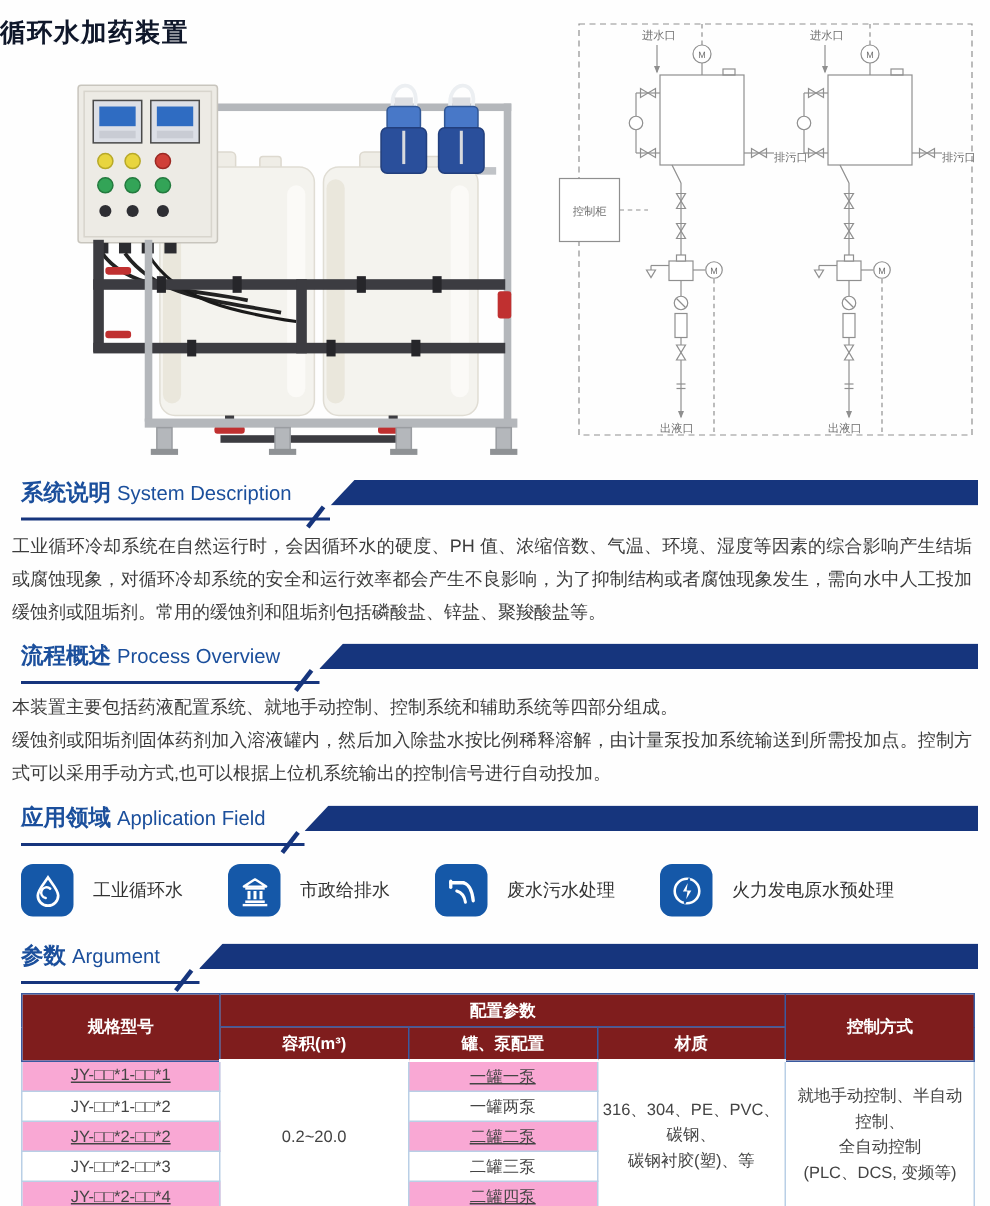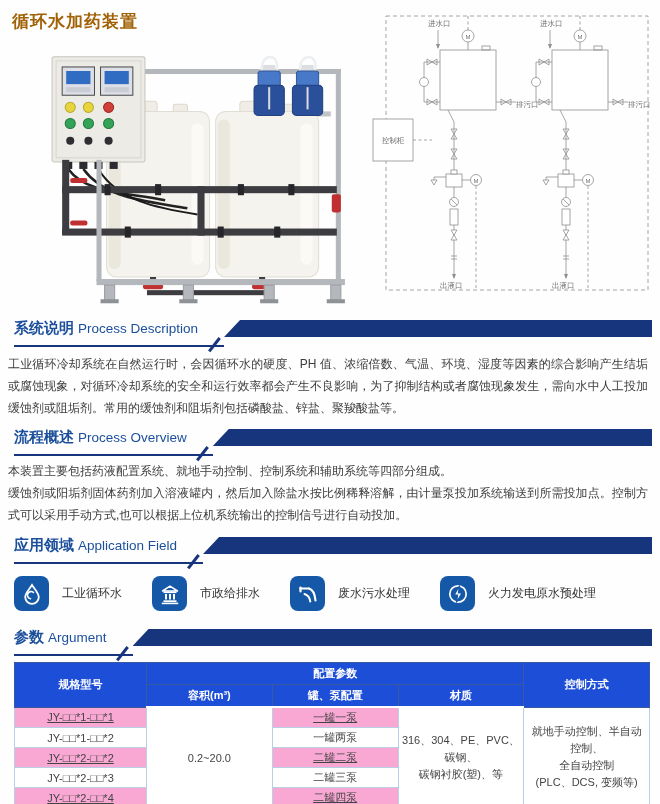--- a/index.html
+++ b/index.html
@@ -7,7 +7,7 @@
         font-family:"Liberation Sans","DejaVu Sans",sans-serif;}
 
   
-  .page-title{position:absolute;left:12px;top:10px;font-size:17px;font-weight:bold;color:#a16207;letter-spacing:1px;}
+  .page-title{position:absolute;left:0;top:10px;font-size:17px;font-weight:bold;color:#0f172a;letter-spacing:1px;}
 
   
   .photo-wrap{position:absolute;left:46px;top:40px;}

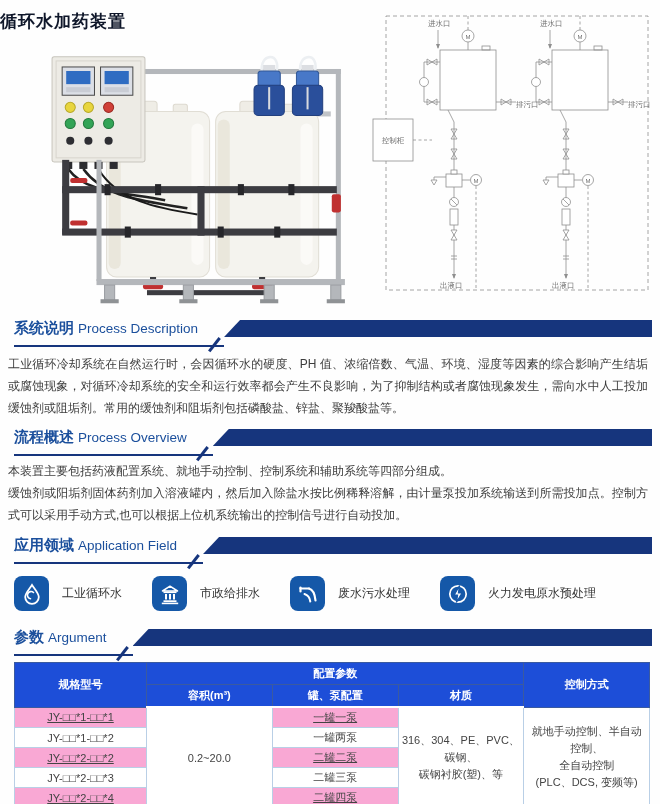--- a/index.html
+++ b/index.html
@@ -212,7 +212,7 @@
 
   <div class="sec" style="top:318px;">
     <div class="sec-left">
-      <span class="sec-zh">系统说明</span><span class="sec-en">Process Description</span>
+      <span class="sec-zh">系统说明</span><span class="sec-en">System Description</span>
     </div>
     <div class="sec-bar"></div>
   </div>

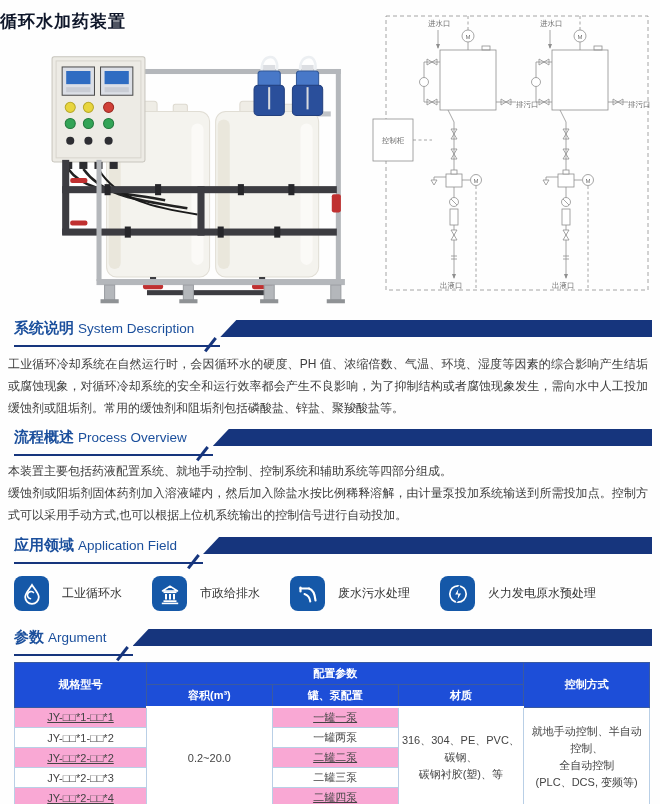--- a/index.html
+++ b/index.html
@@ -34,7 +34,7 @@
   
   .tbl-wrap{position:absolute;left:14px;right:10px;}
   table{border-collapse:collapse;width:100%;table-layout:fixed;font-size:11px;color:#444;}
-  th{background:#1d4ed8;color:#fff;font-weight:bold;border:1px solid #3a5aa0;padding:2px;height:17px;}
+  th{background:#7f1d1d;color:#fff;font-weight:bold;border:1px solid #3a5aa0;padding:2px;height:17px;}
   thead tr:last-child th{border-bottom:2px solid #fff;}
   td{border:1px solid #b9cfe6;text-align:center;padding:1px 3px;height:17px;background:#fff;}
   tr.alt td.altc{background:#f9a8d4;text-decoration:underline;}

